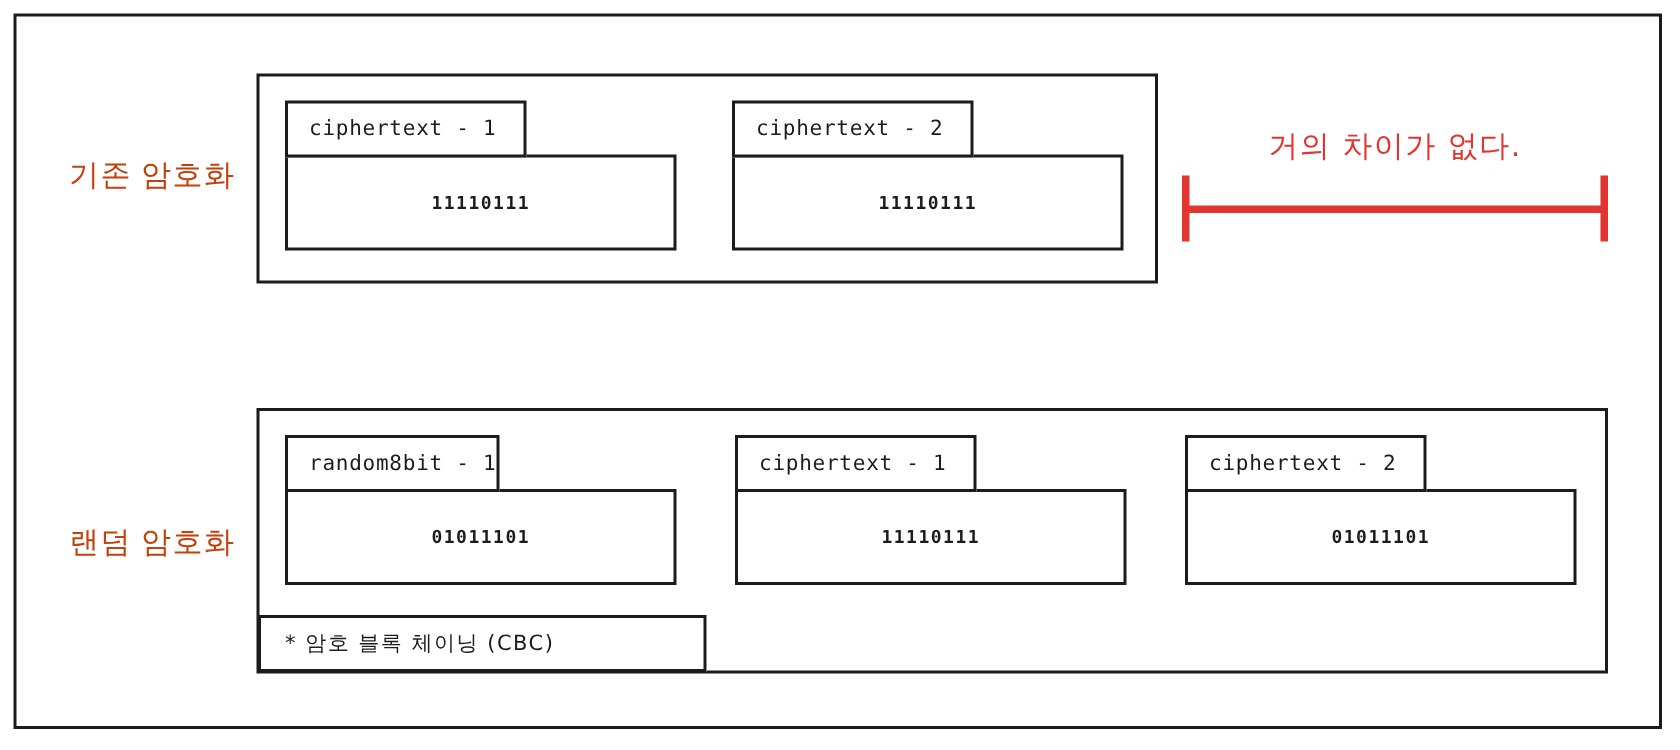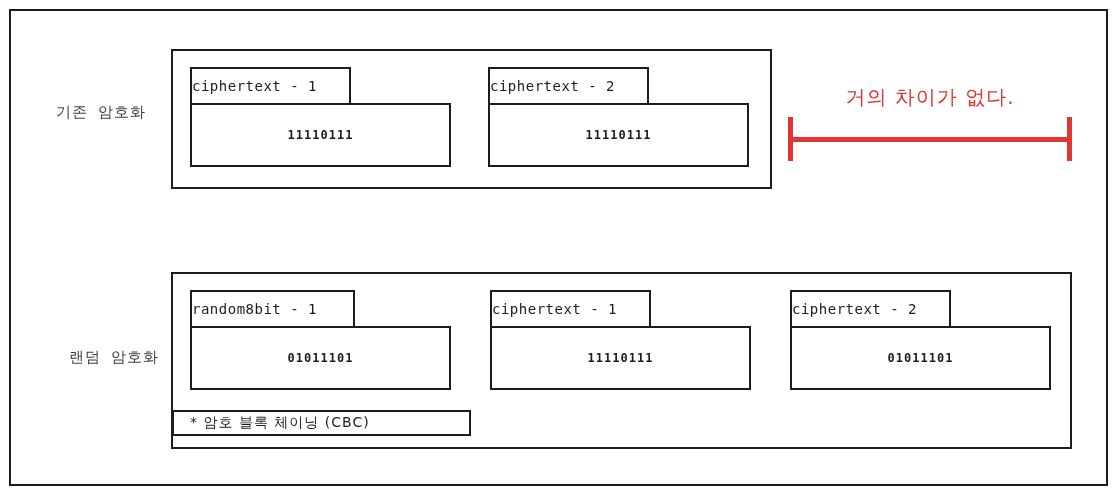--- a/index.html
+++ b/index.html
@@ -81,6 +81,7 @@
     background: #ffffff;
     display: flex;
     align-items: center;
+    padding-left: 14px;
     font-family: "DejaVu Sans Mono", "Liberation Mono", monospace;
     font-size: 14px;
     letter-spacing: 0.5px;

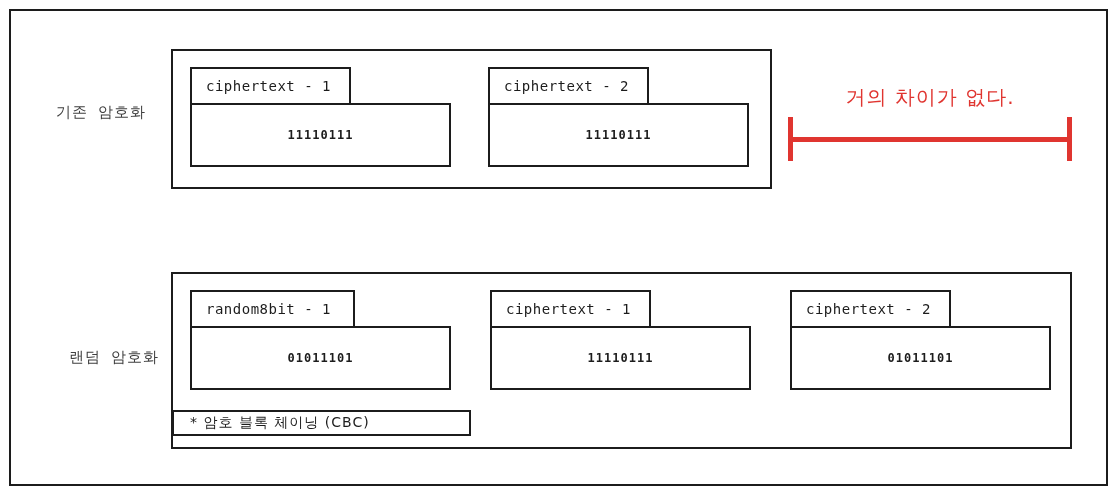--- a/index.html
+++ b/index.html
@@ -37,10 +37,10 @@
   
   .row-label {
     position: absolute;
-    font-family: Liberation Mono, monospace;
-    font-size: 15px;
-    letter-spacing: 1px;
-    color: #404040;
+    font-family: Liberation Serif, serif;
+    font-size: 20px;
+    letter-spacing: 1px;
+    color: #c2410c;
     white-space: nowrap;
     text-align: center;
   }

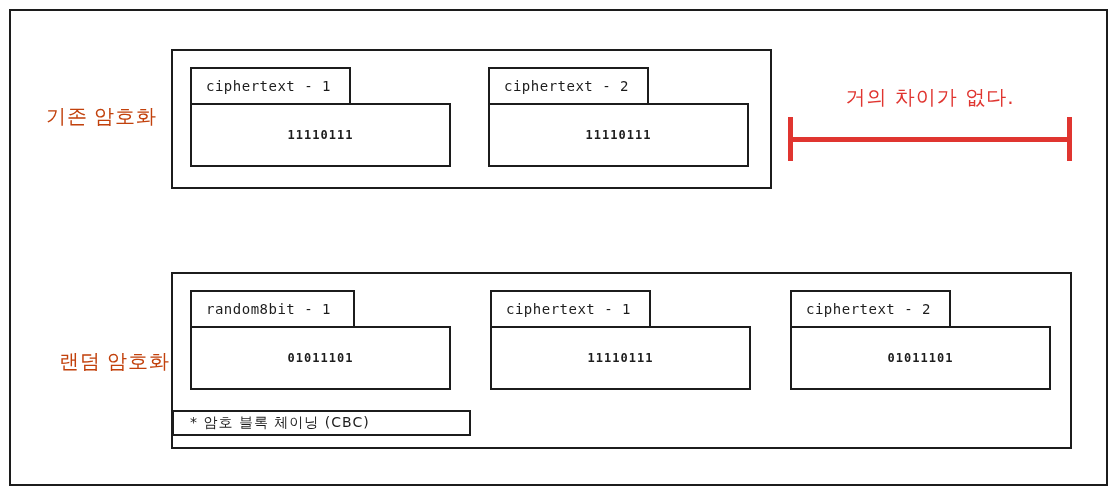--- a/index.html
+++ b/index.html
@@ -119,7 +119,7 @@
 
   
   .block-b1 { left: 190px; top: 290px; }
-  .block-b1 .block-label { width: 165px; }
+  .block-b1 .block-label { width: 143px; }
   .block-b1 .block-value { width: 261px; }
 
   .block-b2 { left: 490px; top: 290px; }

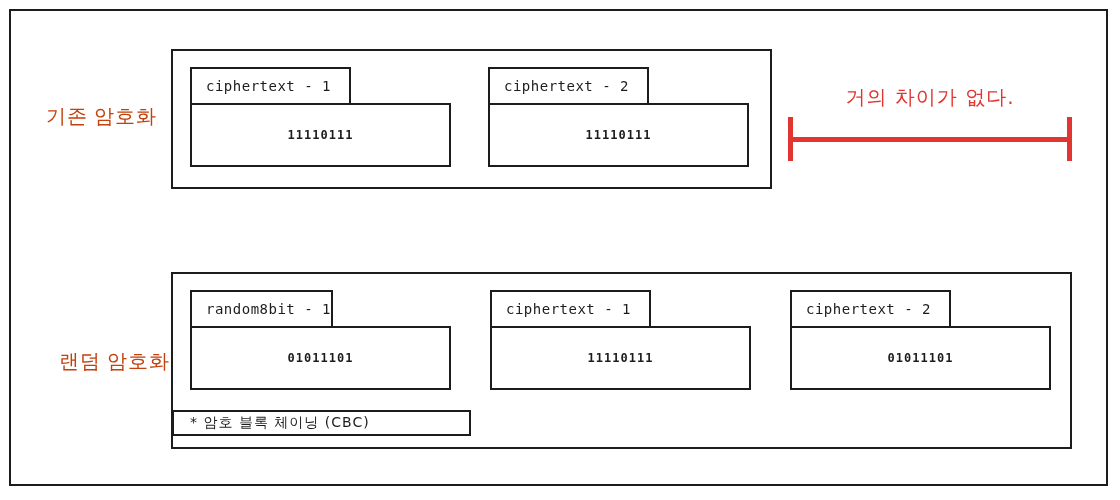--- a/index.html
+++ b/index.html
@@ -45,7 +45,7 @@
     text-align: center;
   }
   .row-label-top    { left: 46px; top: 103px; width: 110px; }
-  .row-label-bottom { left: 59px; top: 348px; width: 110px; }
+  .row-label-bottom { left: 46px; top: 348px; width: 110px; }
 
   
   .section-box {

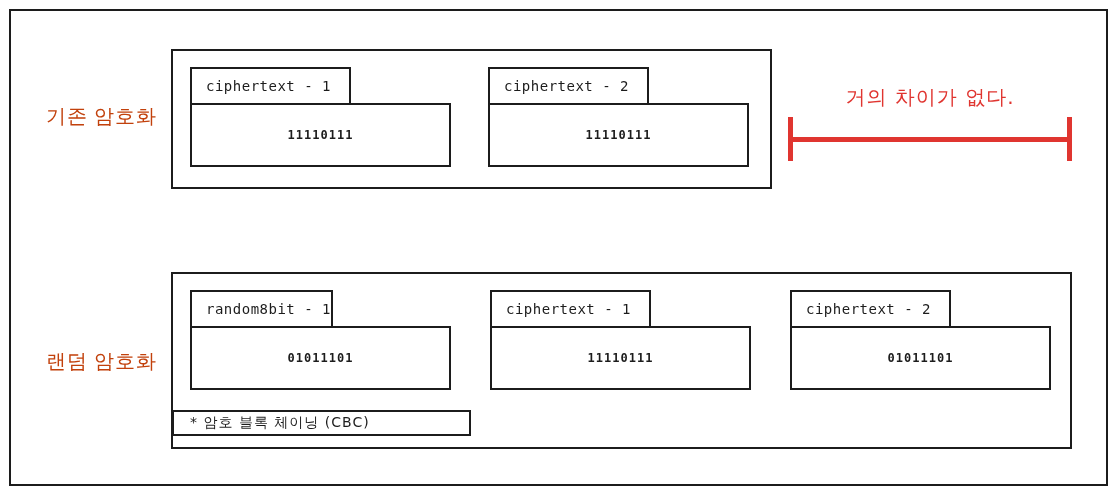--- a/index.html
+++ b/index.html
@@ -136,7 +136,7 @@
     left: 172px;
     top: 410px;
     width: 299px;
-    height: 26px;
+    height: 38px;
     border: 2px solid #1c1c1c;
     box-sizing: border-box;
     background: #ffffff;

